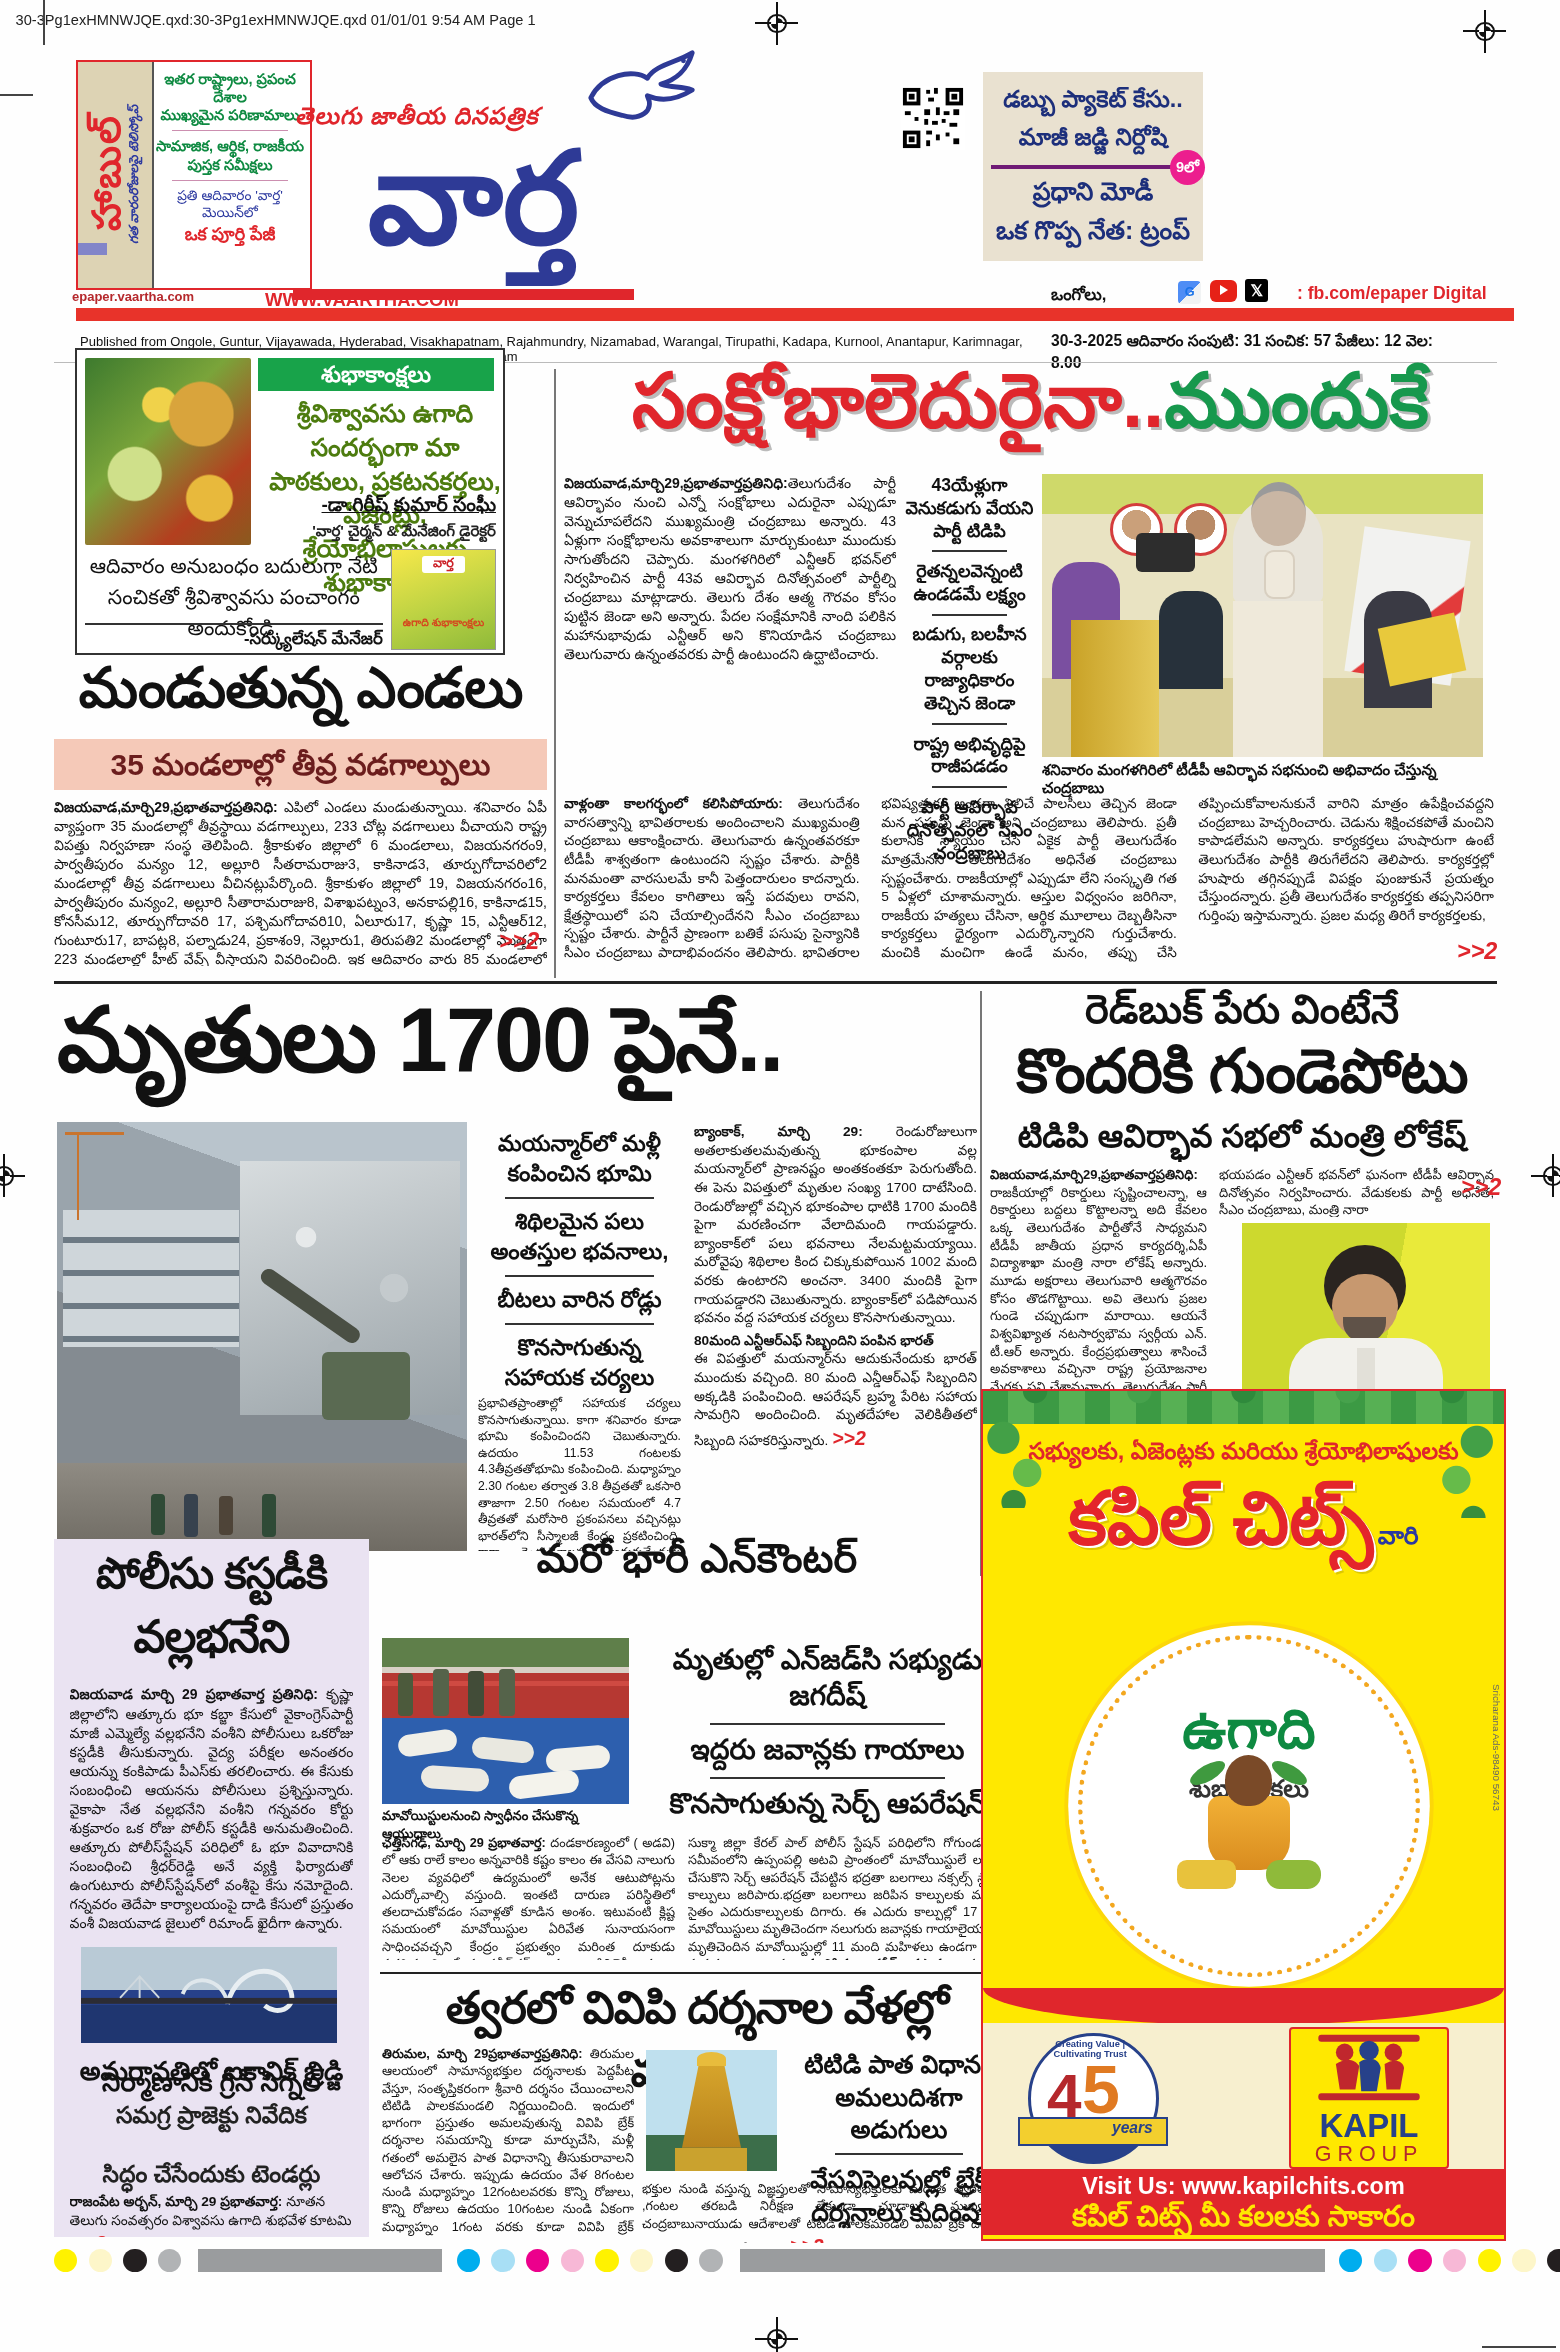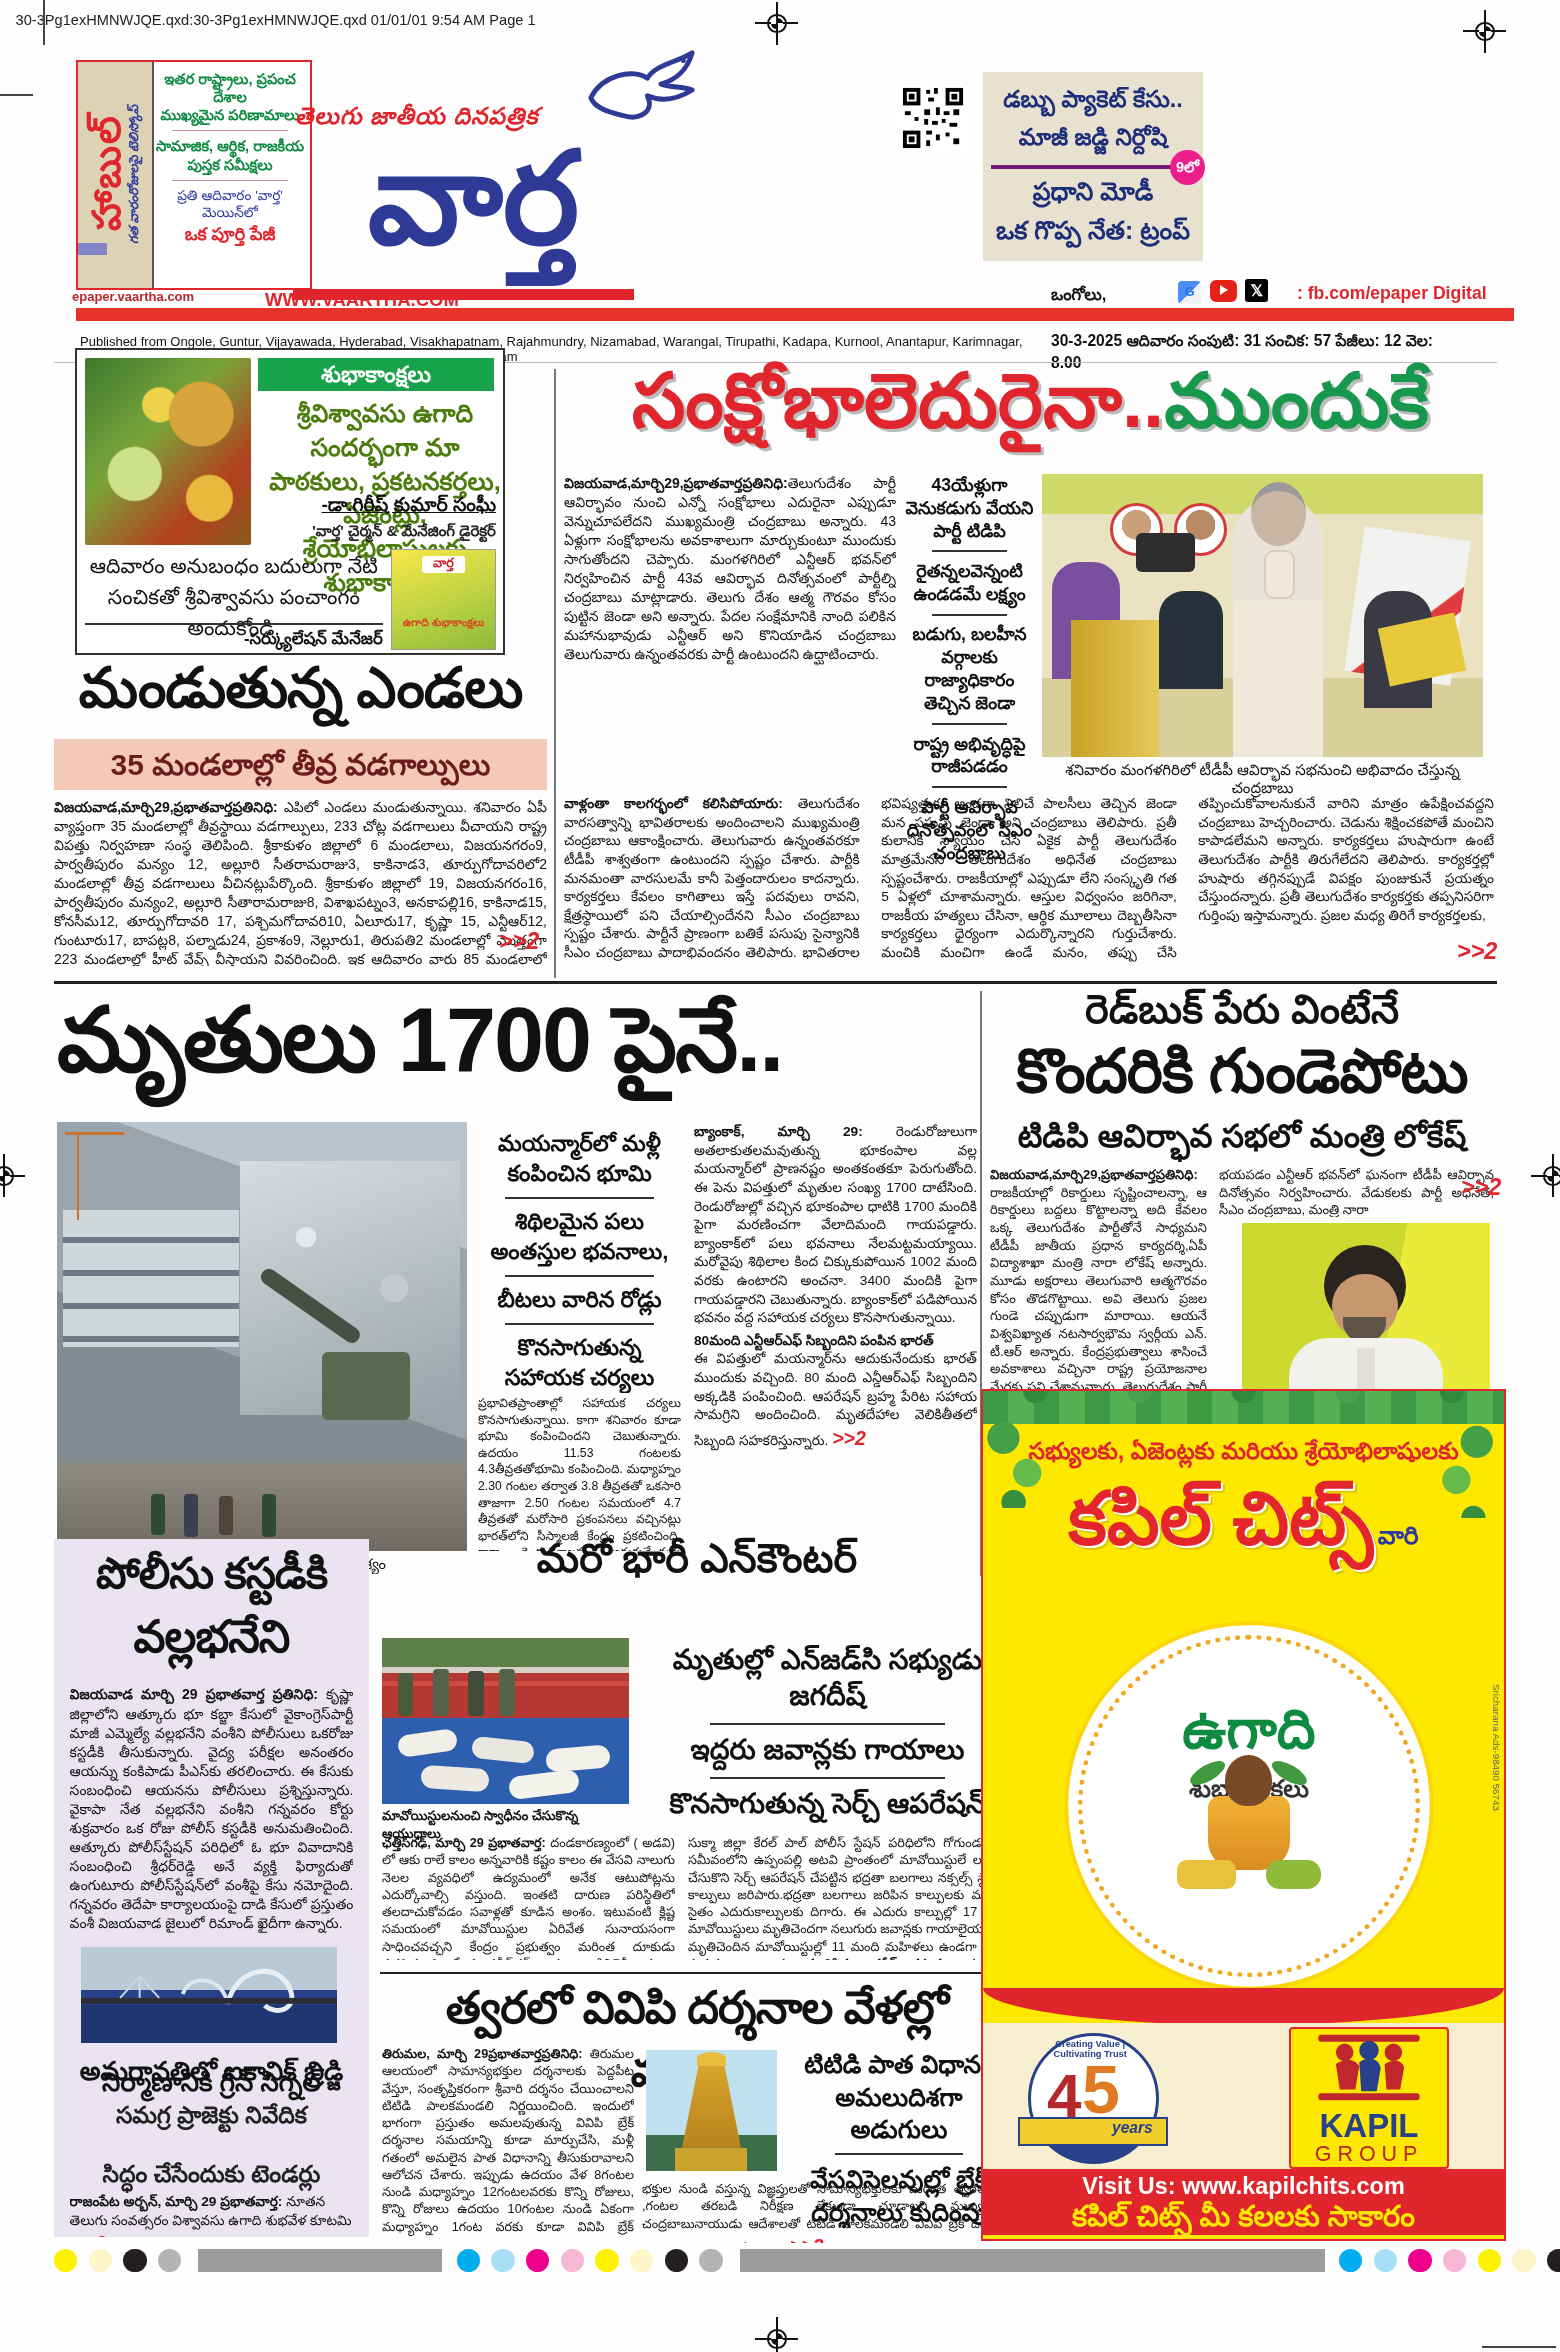--- a/index.html
+++ b/index.html
@@ -24,7 +24,7 @@
   .dot{display:inline-block;width:23.4px;height:23.4px;border-radius:50%;margin-right:6.8px;vertical-align:middle;}
   .calbar{display:inline-block;height:23.4px;background:var(--calbar);vertical-align:middle;}
   .photo{background:#ccc;position:absolute;}
-  .cap{font-weight:normal;font-size:14.6px;text-align:center;line-height:1.2;}
+  .cap{font-weight:bold;font-size:14.6px;line-height:1.2;}
   .subhead-stack div{font-weight:bold;text-align:center;}
   .lead{font-weight:bold;}
 </style>

